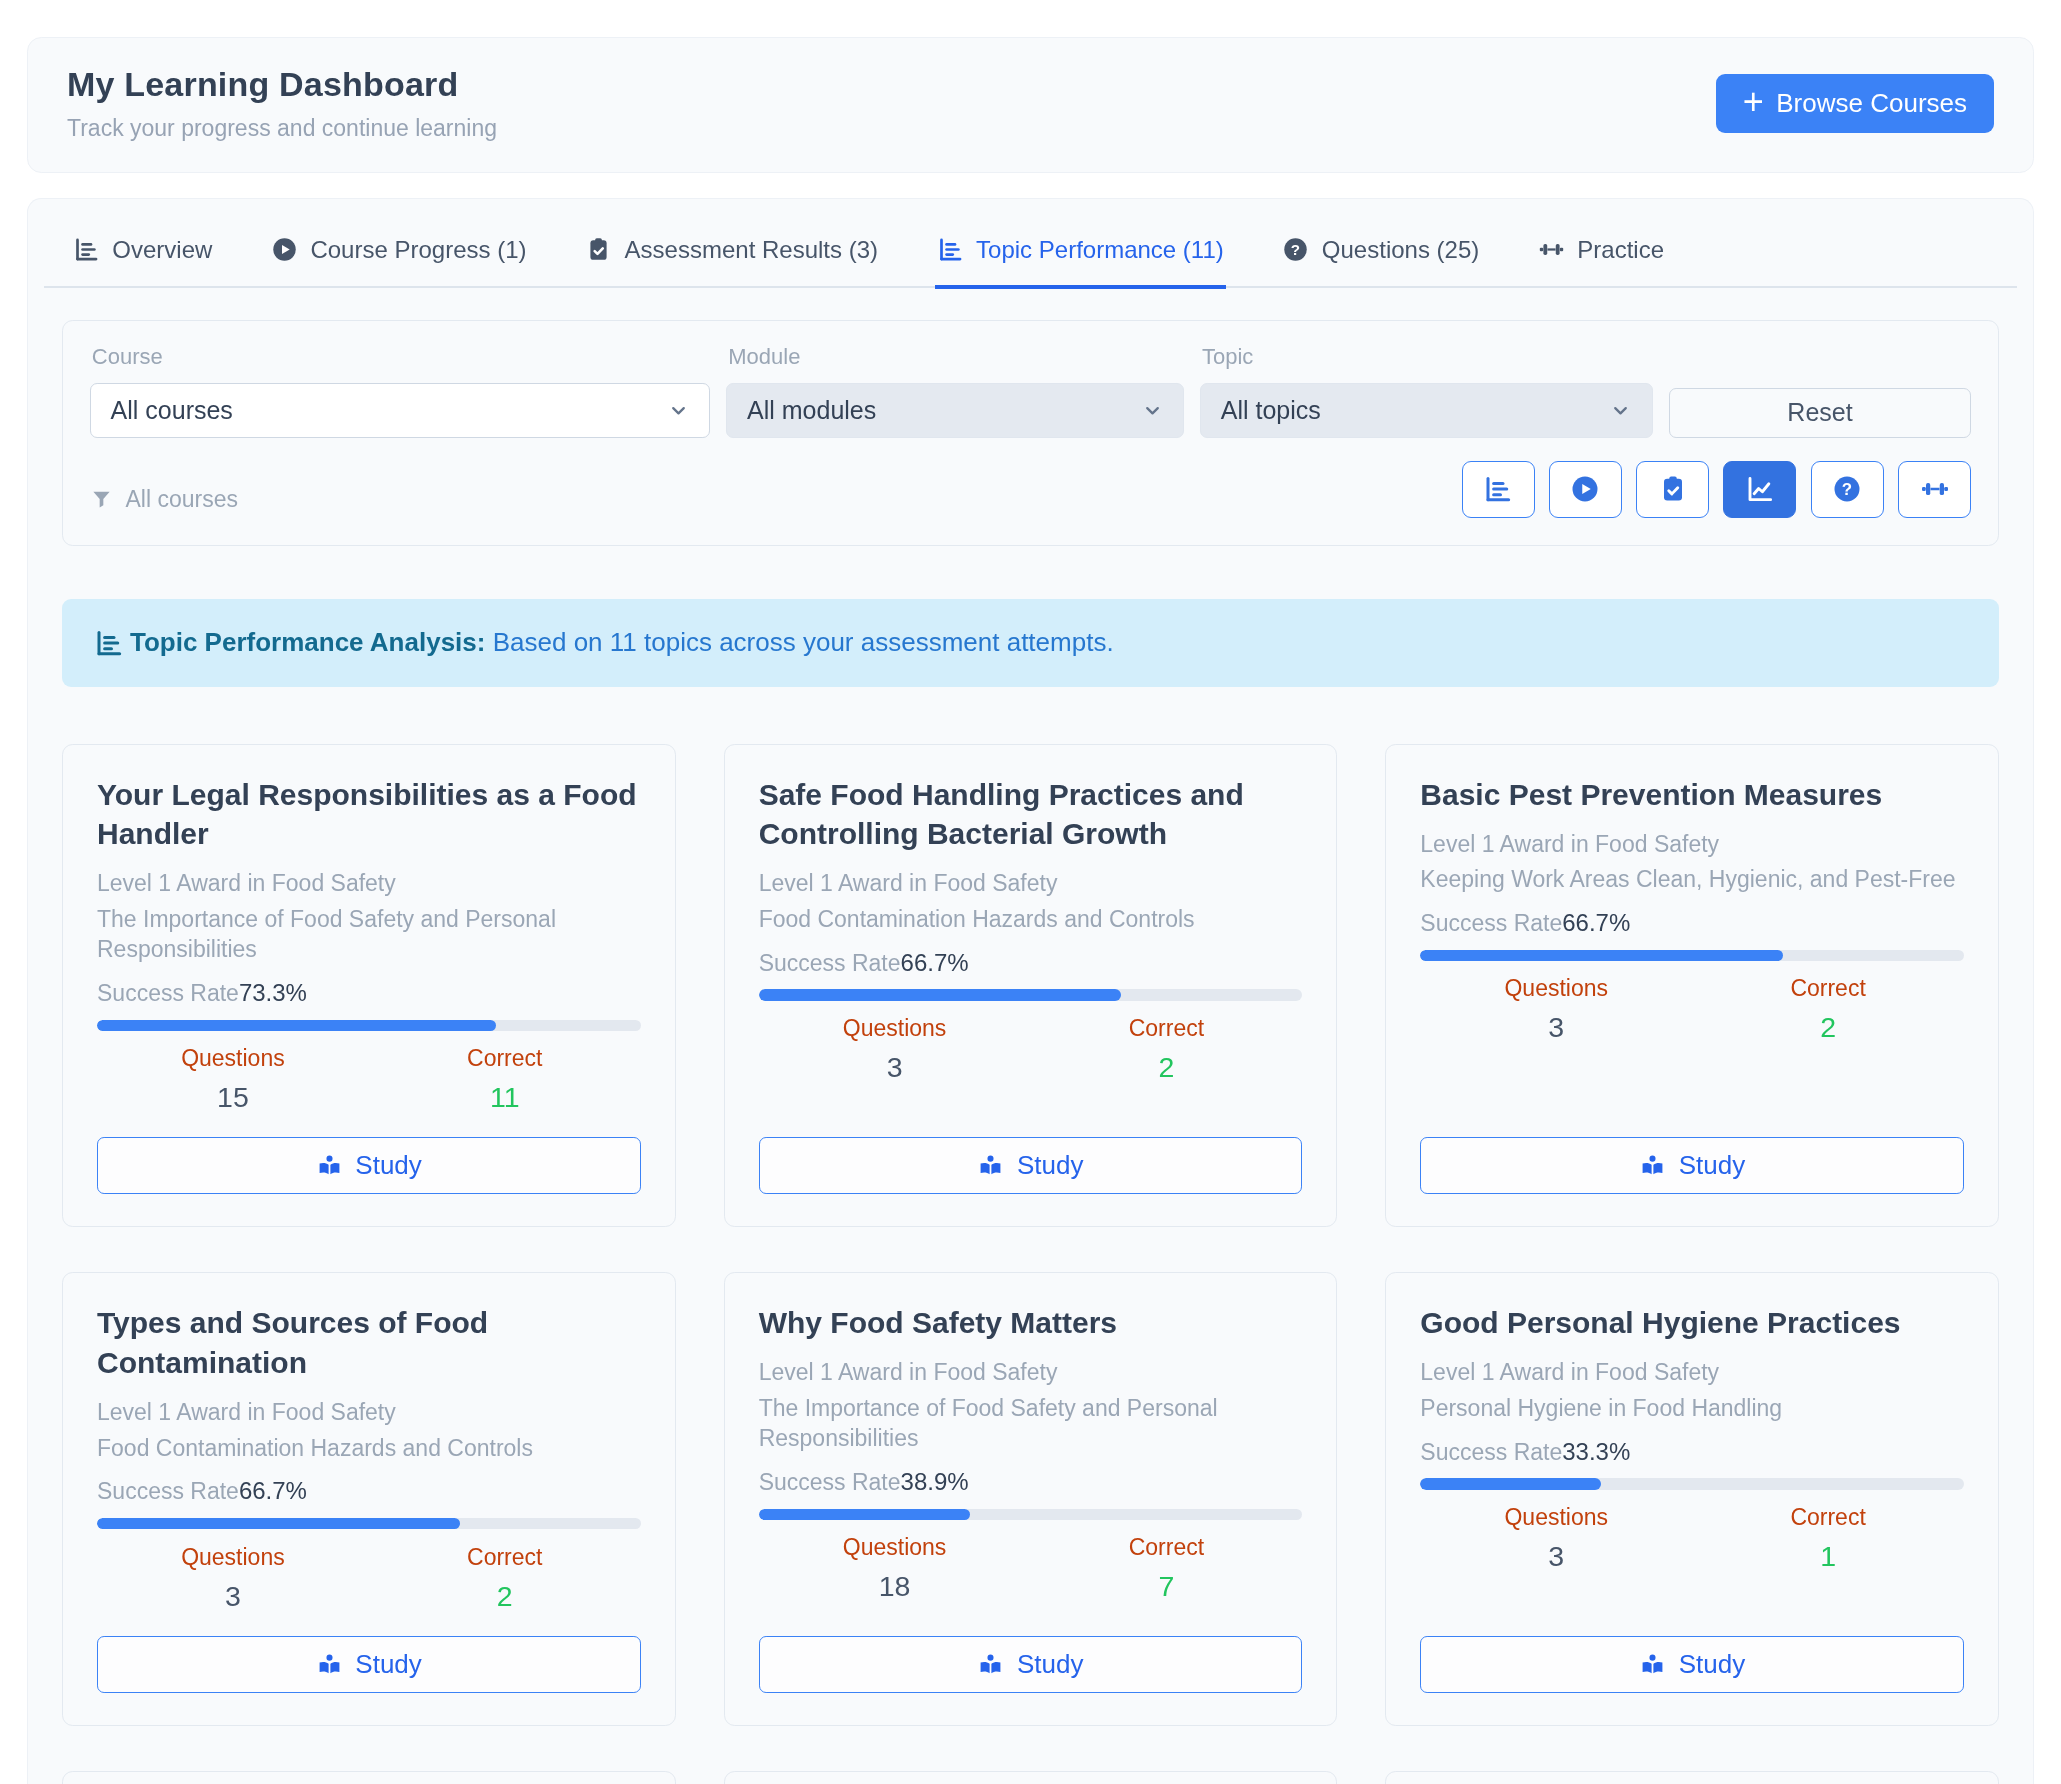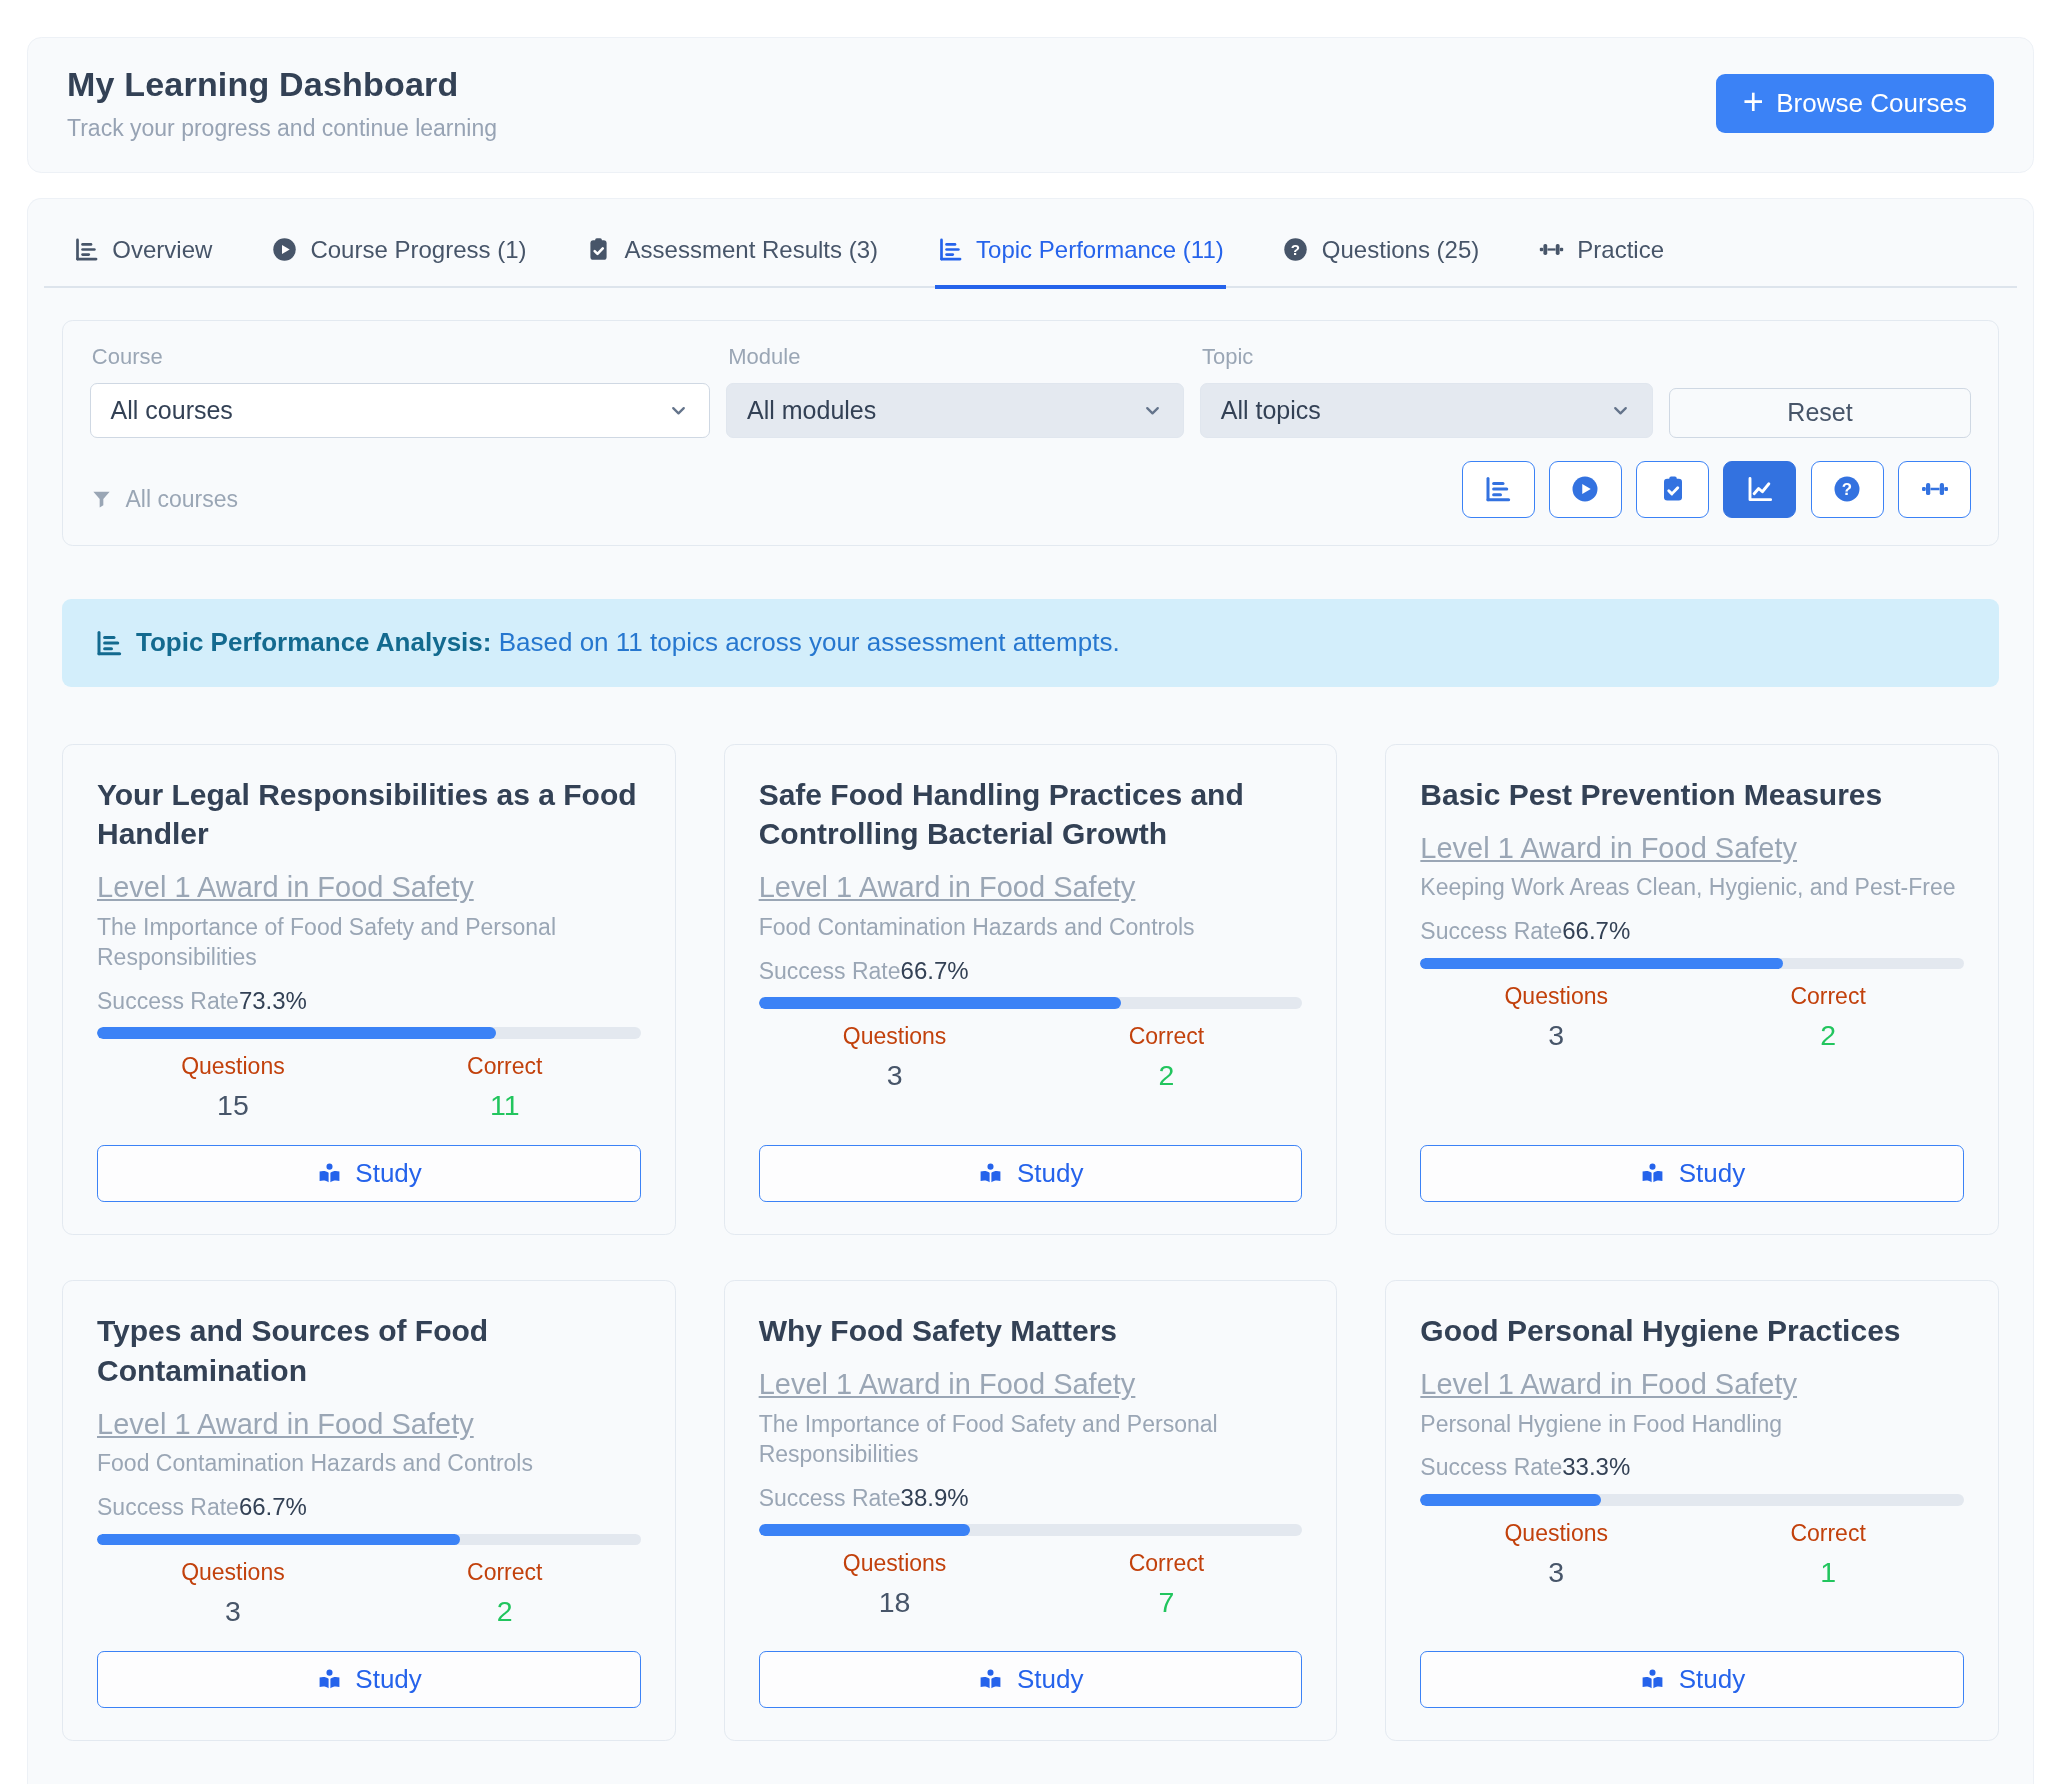--- a/index.html
+++ b/index.html
@@ -79,7 +79,7 @@
   
   .banner{
     margin:53px 34px 0; background:#d3eefb; border-radius:9px;
-    padding:28.5px 32px; display:flex; align-items:center; gap:12px; font-size:26px;
+    padding:28.5px 32px; display:flex; align-items:center; gap:6px; font-size:26px;
   }
   .banner .banner-icon svg{ width:30px; height:30px; color:#136a8f; }
   .banner b{ color:#136a8f; font-weight:700; }

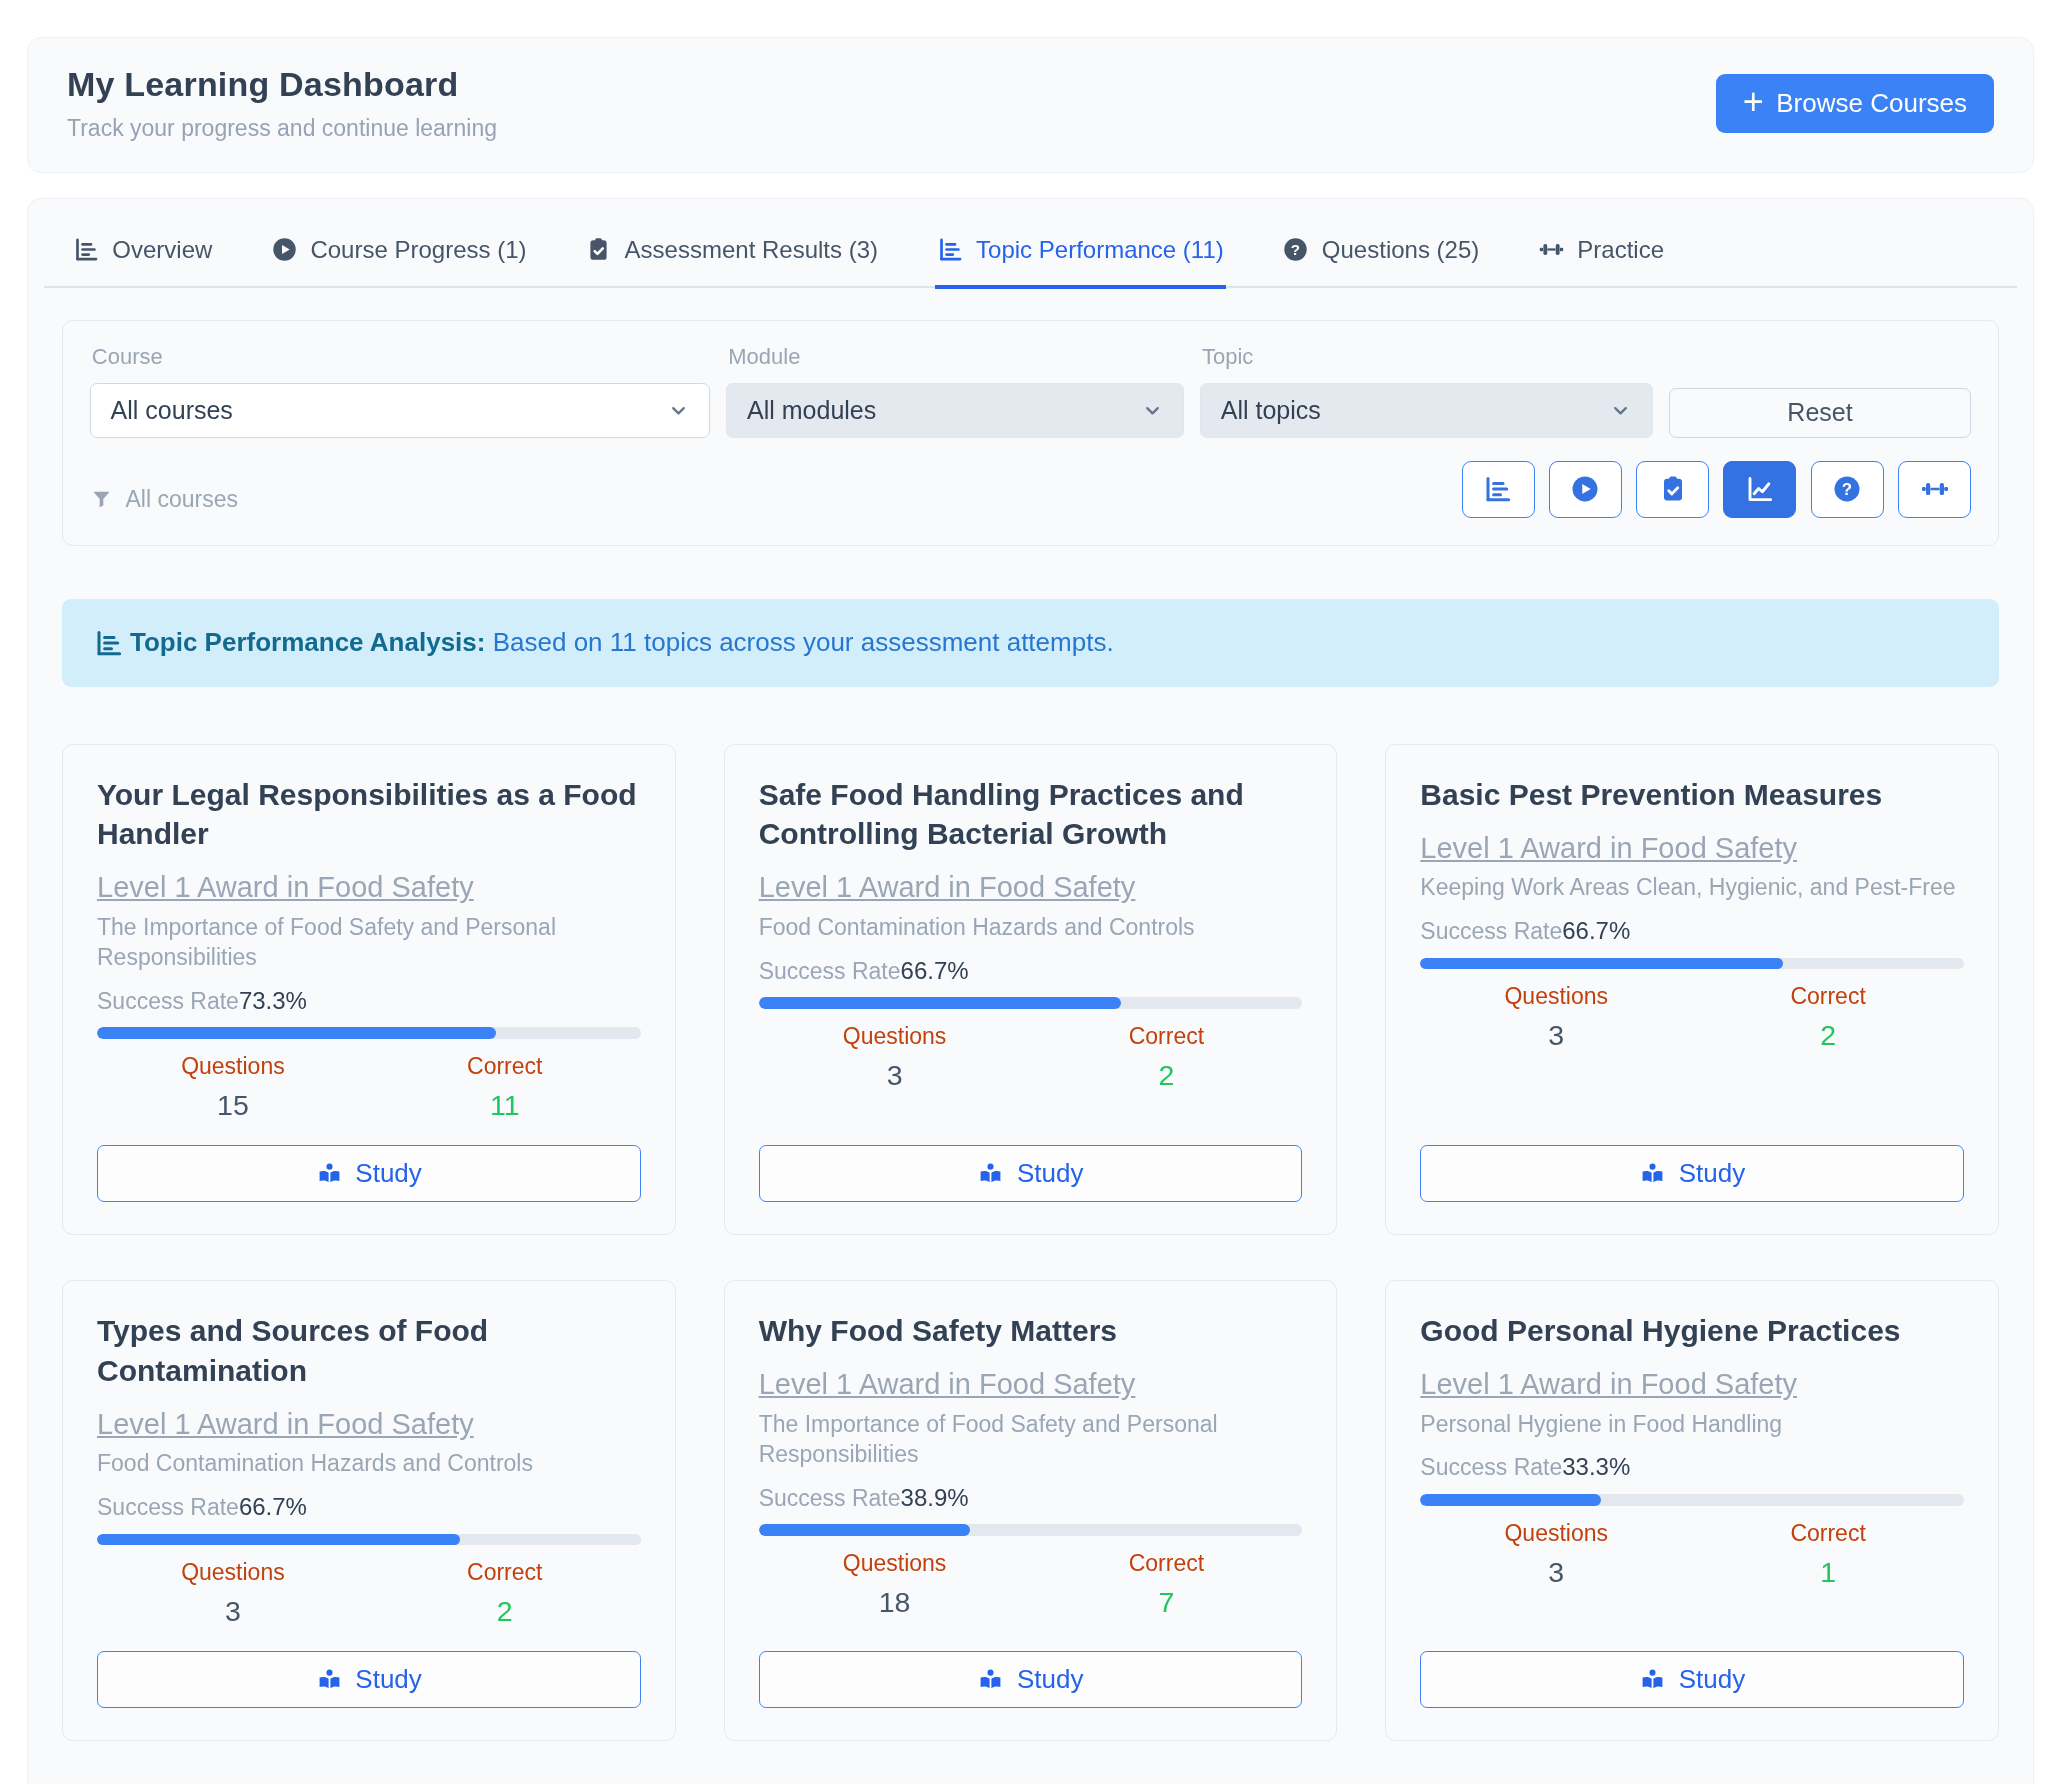--- a/index.html
+++ b/index.html
@@ -95,7 +95,7 @@
     padding:30px 34px 32px; display:flex; flex-direction:column;
   }
   .card-title{ margin:0 0 14.3px; font-size:30px; font-weight:600; color:#334155; line-height:1.32; }
-  .card-course{ margin:0 0 5.3px; font-size:29px; color:#9aa6b5; line-height:1.32;text-decoration:underline; }
+  .card-course{ margin:0 0 5.3px; font-size:23px; color:#9aa6b5; line-height:1.32; }
   .card-module{ margin:0 0 14.3px; font-size:23px; color:#9aa6b5; line-height:1.32; }
   .sr-row{ display:flex; align-items:baseline; margin:0 0 12.5px; }
   .sr-label{ font-size:23px; color:#9aa6b5; }

